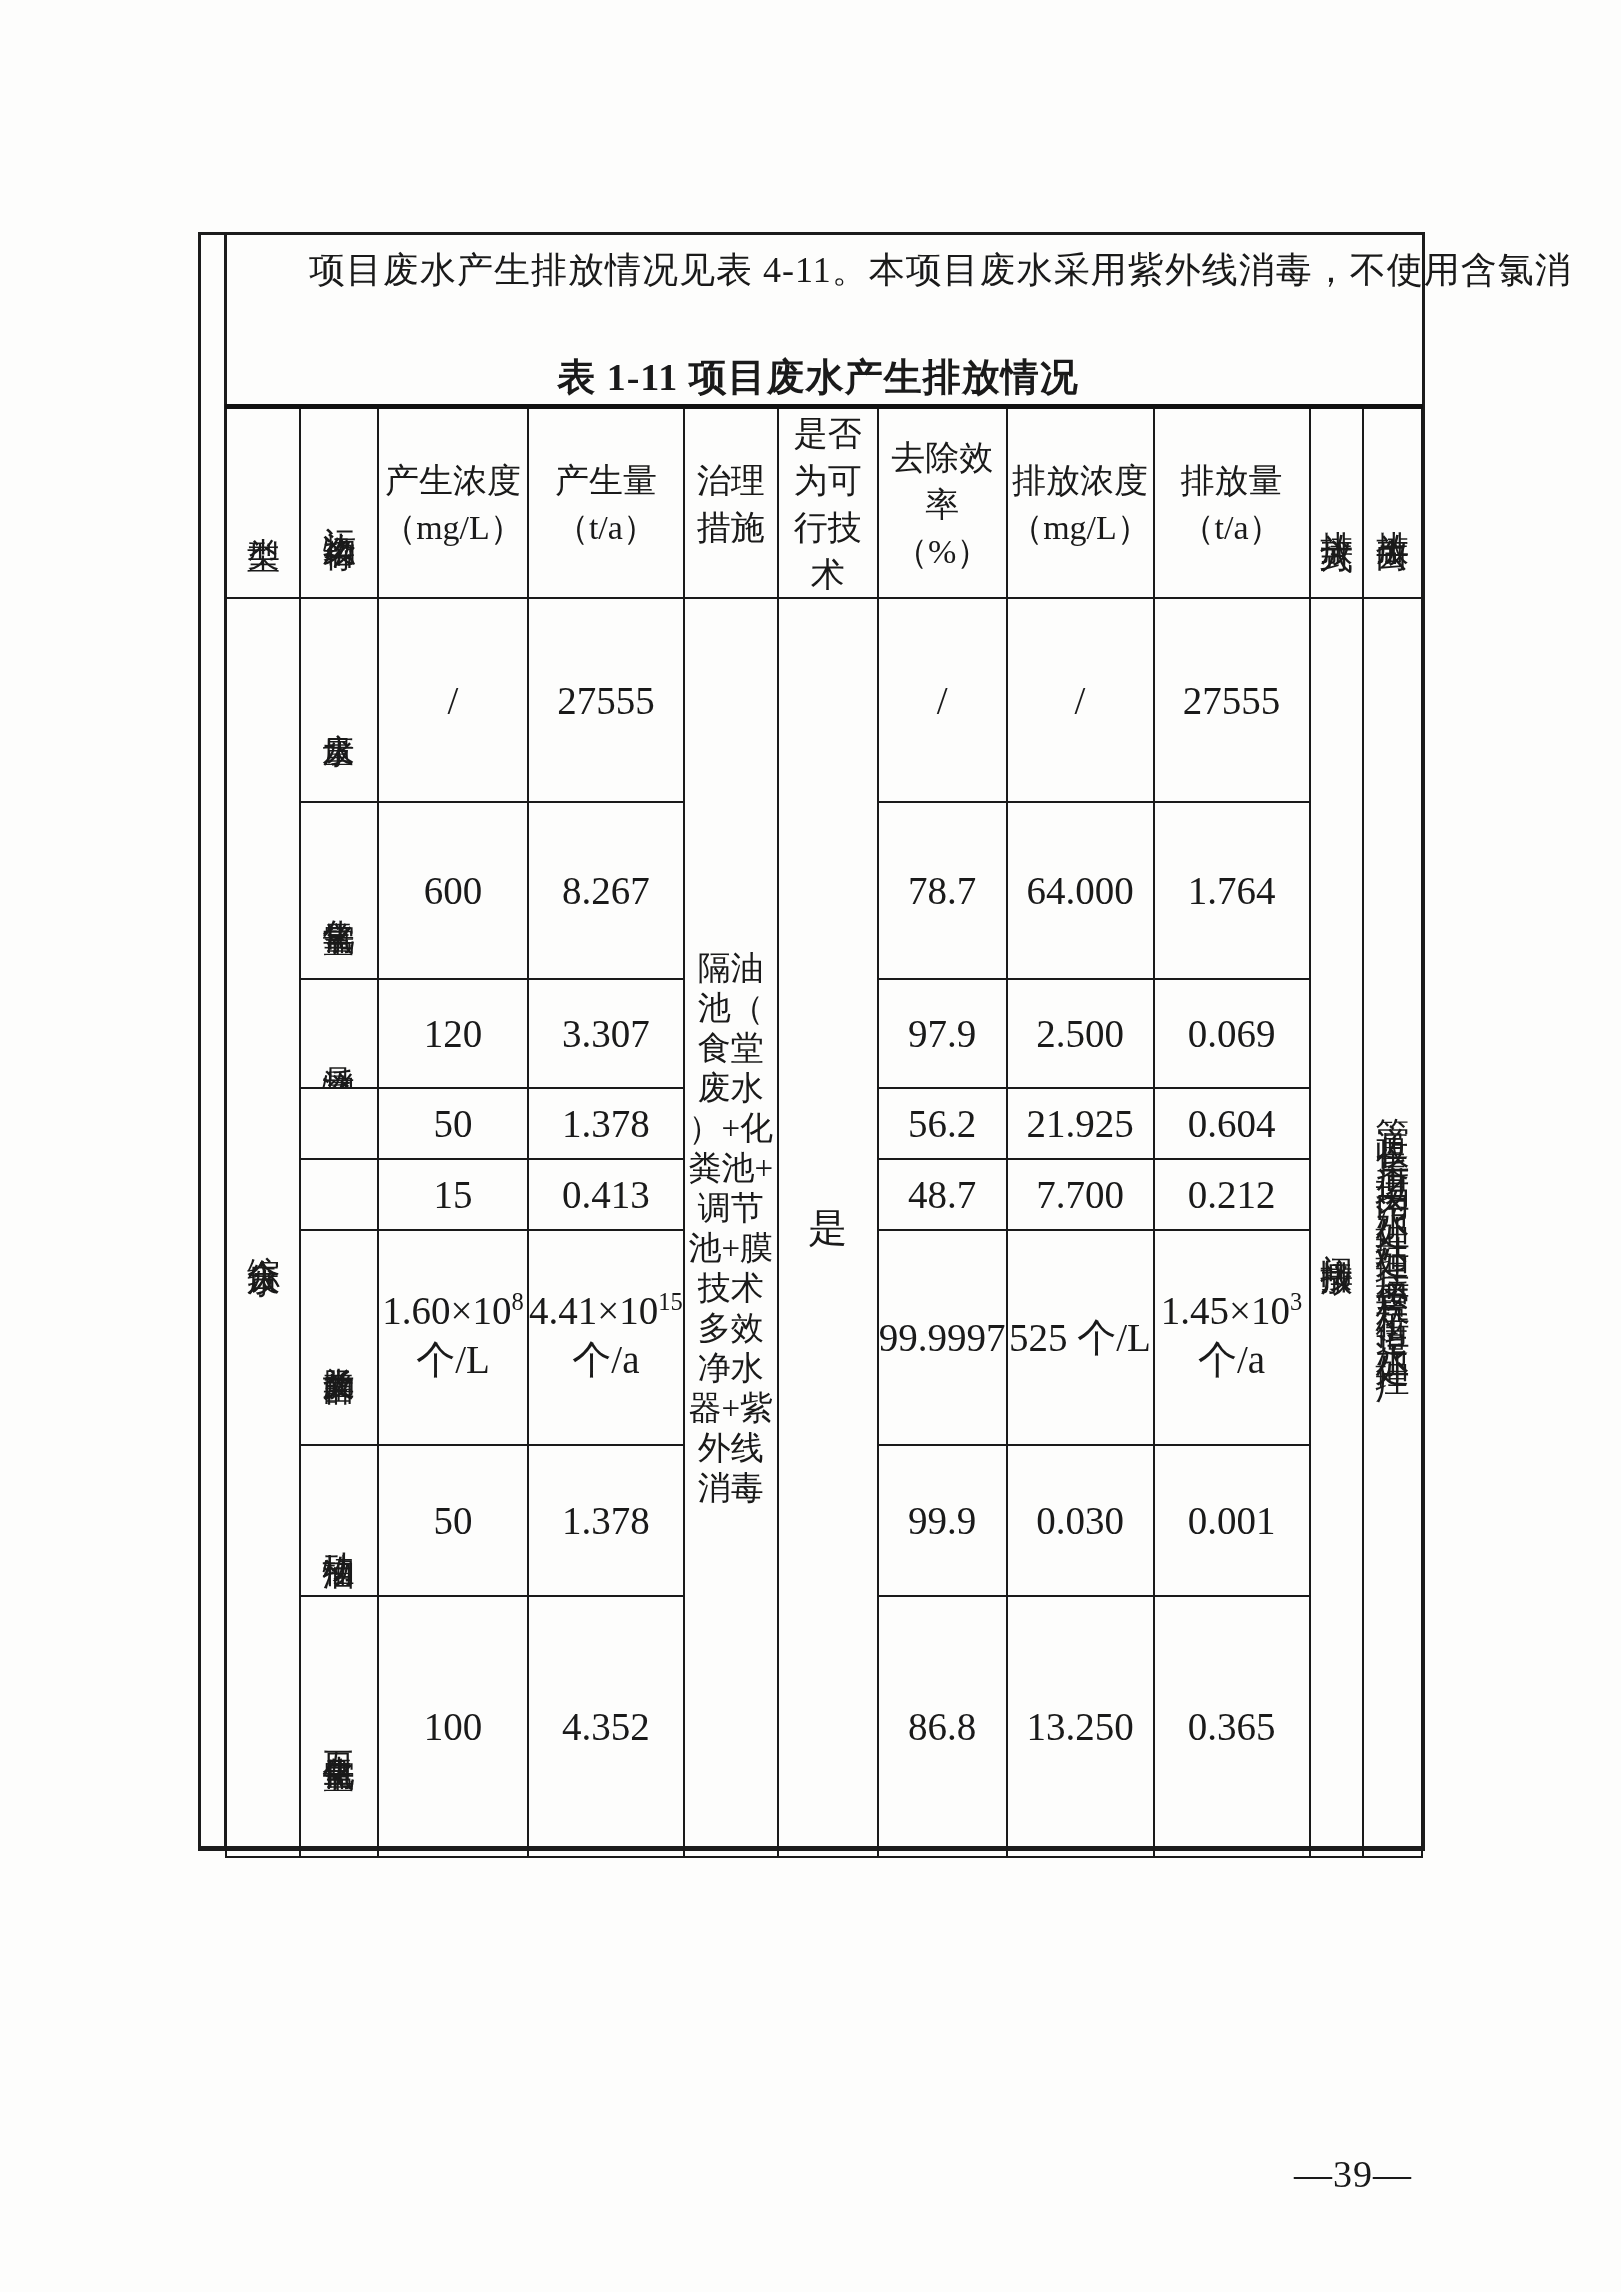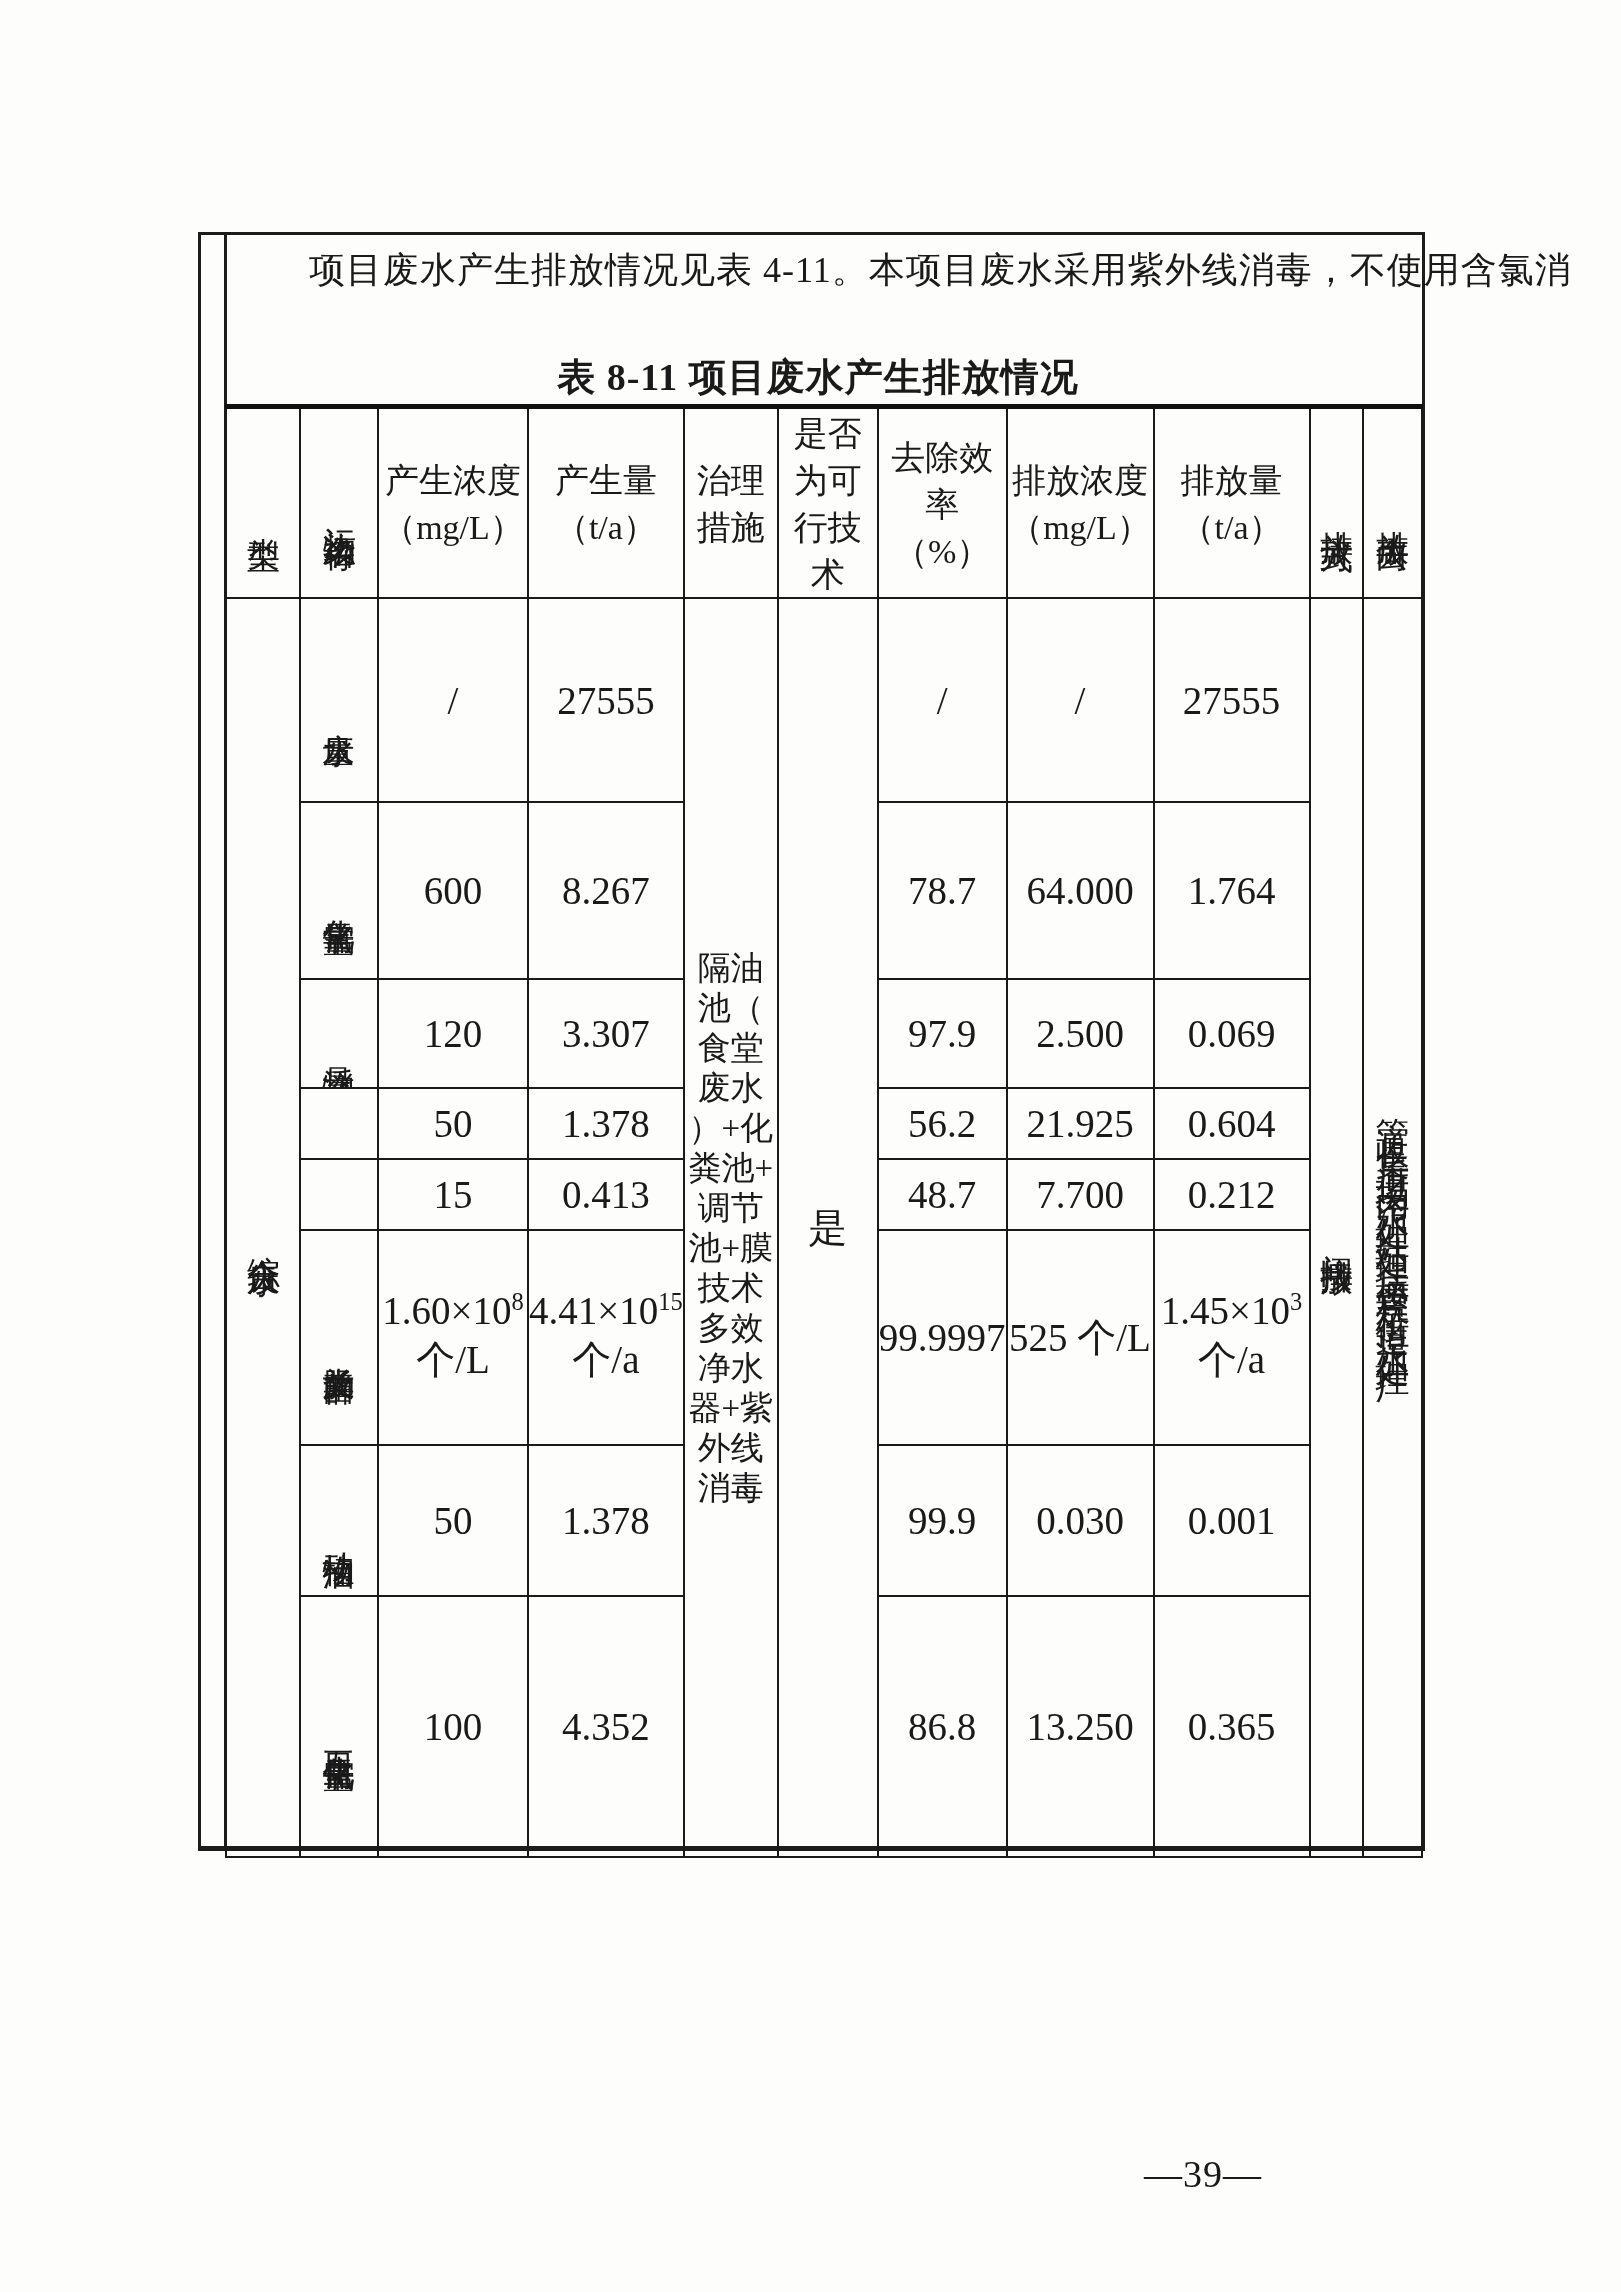--- a/index.html
+++ b/index.html
@@ -91,7 +91,7 @@
   <div class="line1">项目废水产生排放情况见表 4-11。本项目废水采用紫外线消毒，不使用含氯消</div>
 </div>
 
-<div id="tbl-title">表 8-11 项目废水产生排放情况</div>
+<div id="tbl-title">表 1-11 项目废水产生排放情况</div>
 
 <table id="wtable">
   <colgroup>

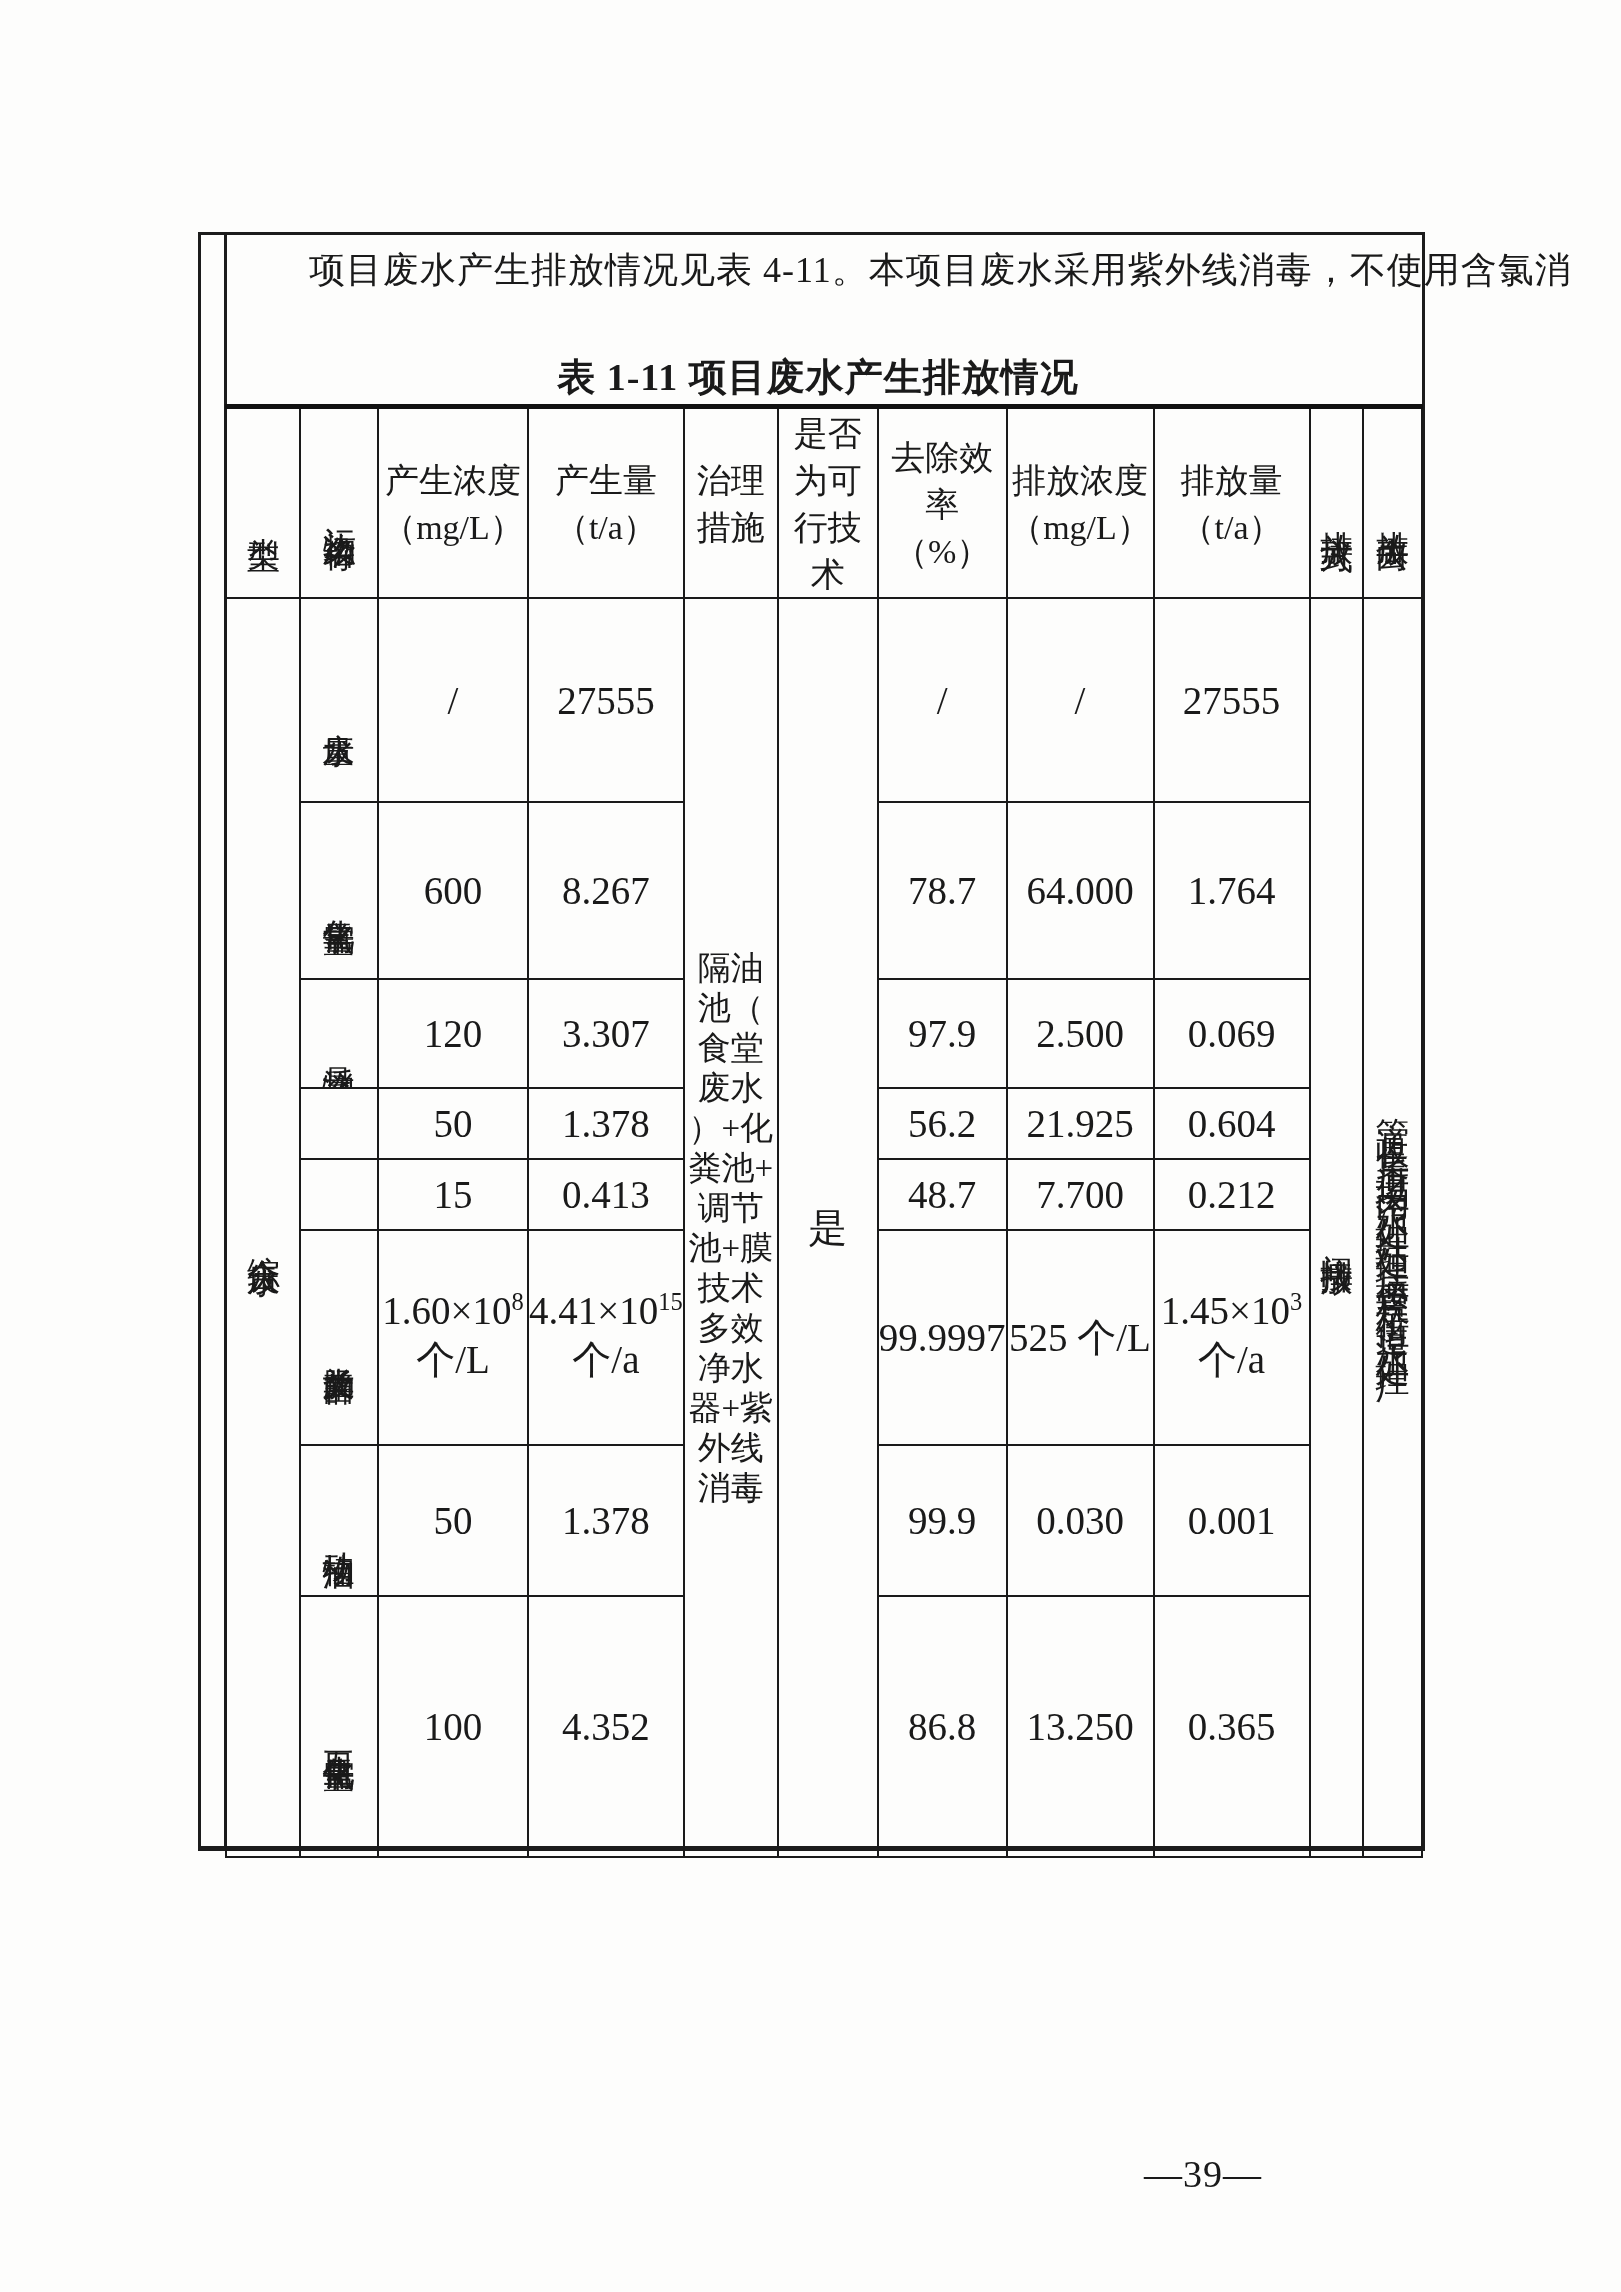--- a/index.html
+++ b/index.html
@@ -74,8 +74,8 @@
   }
   
   #pagenum{
-    position:absolute;left:1144px;top:2152px;width:294px;
-    font-size:38px;letter-spacing:1px;
+    position:absolute;left:1206px;top:2152px;width:294px;
+    font-size:38px;text-align:center;letter-spacing:1px;
   }
 </style>
 </head>

